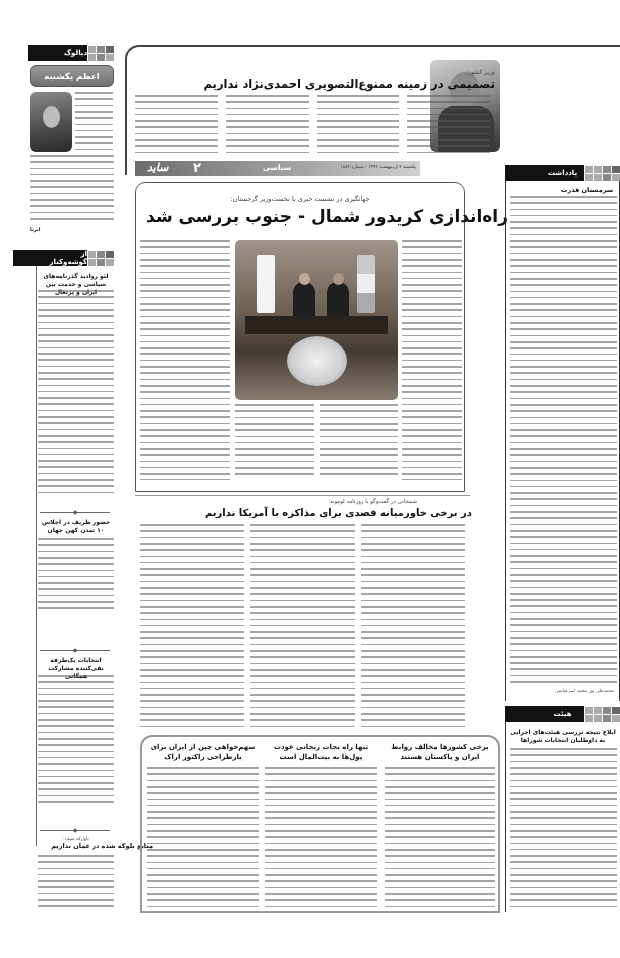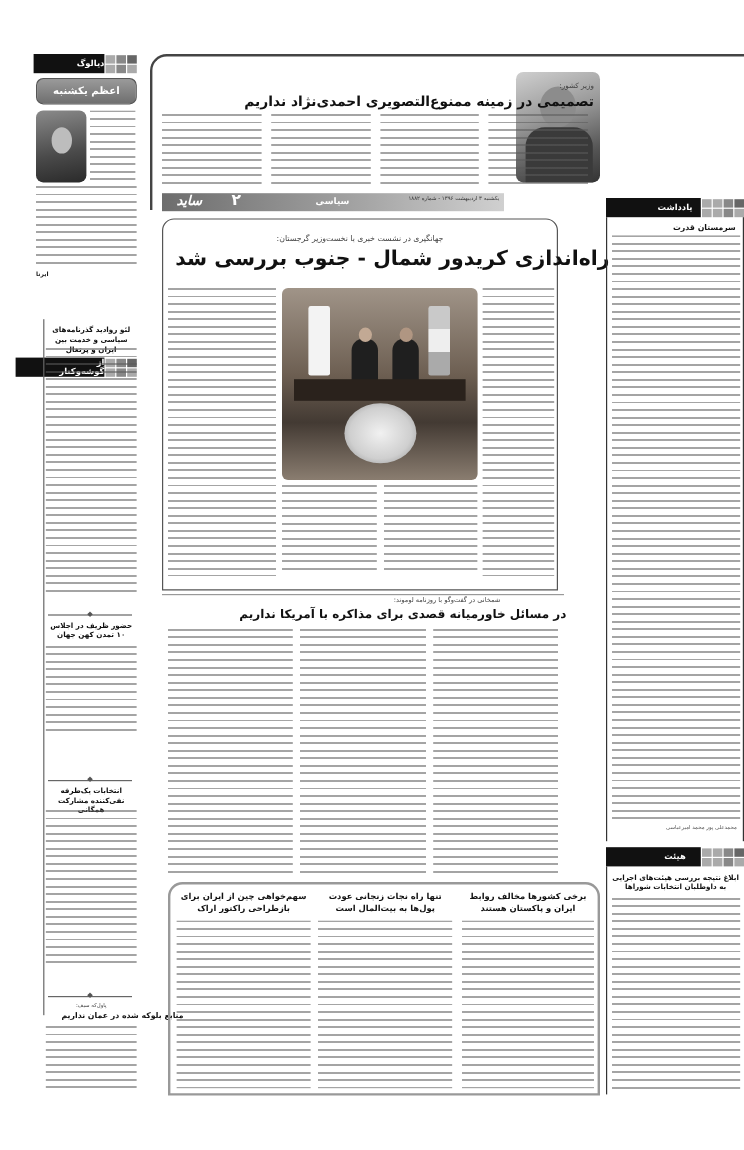--- a/index.html
+++ b/index.html
@@ -81,7 +81,7 @@
   </div>
 <div class="abs" style="left:30px; top:226px; font-size:5px; font-weight:bold;">ایرنا</div>
 
-<div class="hdr-bar" style="left:30px; top:250px; width:84px;margin-top:48px;">
+<div class="hdr-bar" style="left:30px; top:250px; width:84px;">
   <div style="display:flex; flex-direction:column; gap:1px;">
     <div style="display:flex;">
         <div class="sq"></div>

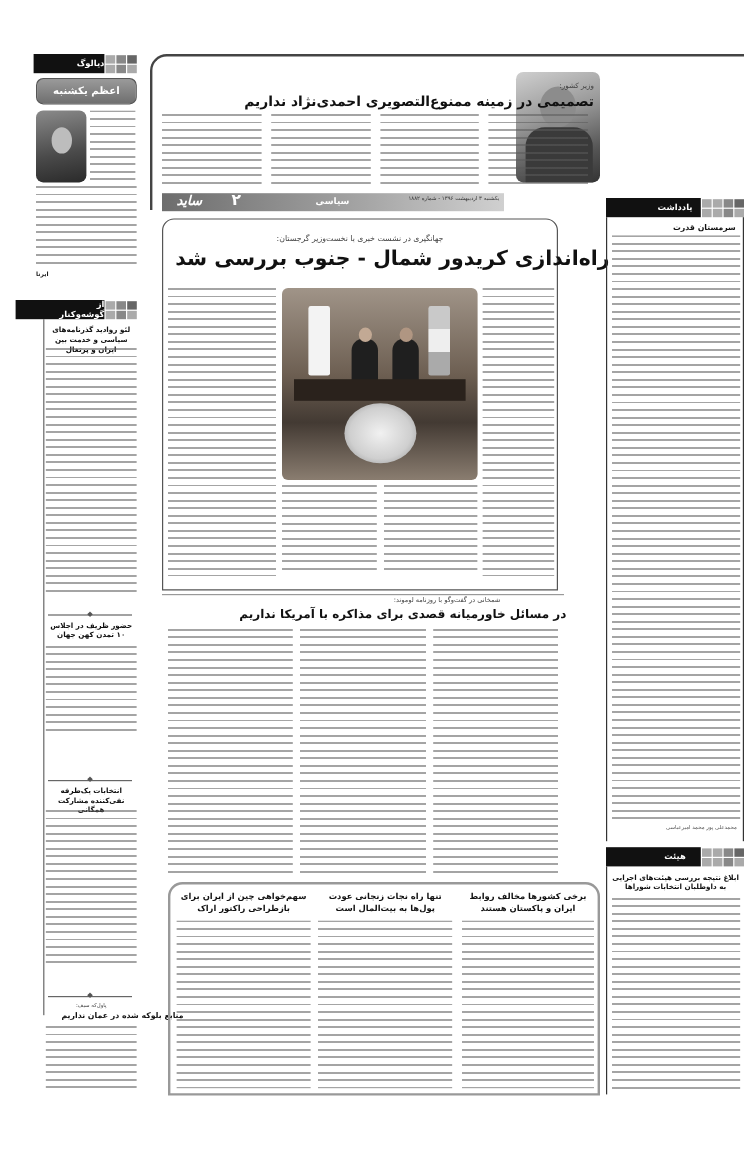--- a/index.html
+++ b/index.html
@@ -153,7 +153,7 @@
 </div>
 
 <div class="abs kicker" style="left:275px; top:498px; width:195px; font-size:5.5px;">شمخانی در گفت‌وگو با روزنامه لوموند:</div>
-<div class="abs headline" style="left:262px; top:507px; width:210px; font-size:10px; text-align:right;">در مسائل خاورمیانه قصدی برای مذاکره با آمریکا نداریم</div>
+<div class="abs headline" style="left:262px; top:507px; width:210px; font-size:10px; text-align:right;">در برخی خاورمیانه قصدی برای مذاکره با آمریکا نداریم</div>
 <div class="abs txt" style="left:140px; top:524px; width:325px; height:205px; display:flex; gap:6px;">
   <span class="filler"></span>
     <span class="filler"></span>

